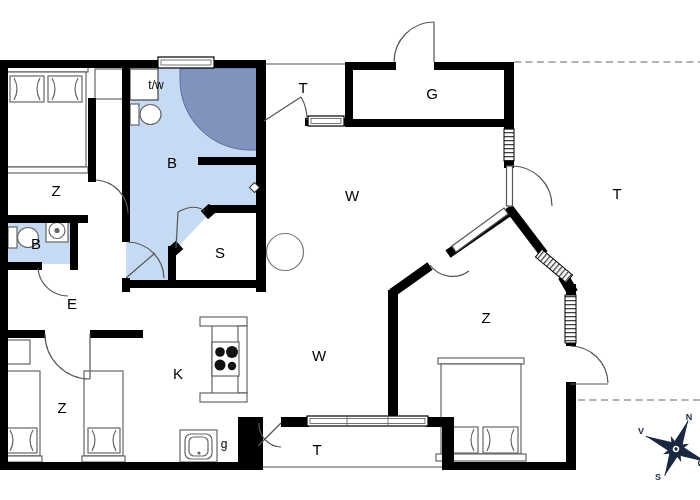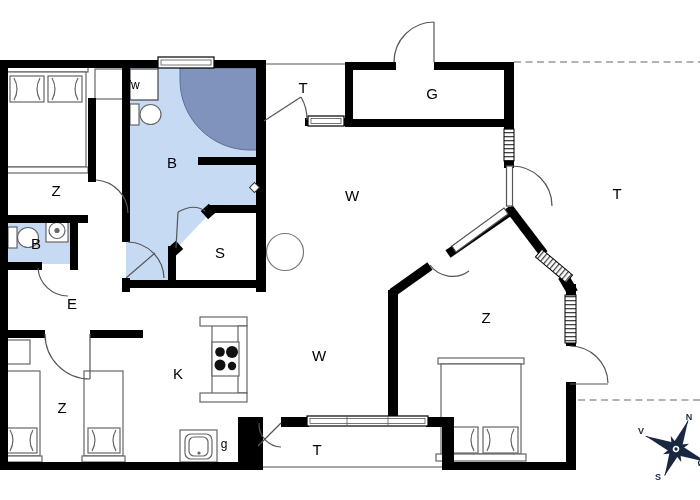--- a/index.html
+++ b/index.html
@@ -262,7 +262,7 @@
   <span class="room-label" style="left:56px;top:190px">Z</span>
   <span class="room-label" style="left:172px;top:162px">B</span>
   <span class="room-label" style="left:36px;top:243px">B</span>
-  <span class="room-label small-label" style="left:132px;top:85px">t/w</span>
+  <span class="room-label small-label" style="left:156px;top:85px">t/w</span>
   <span class="room-label" style="left:72px;top:303px">E</span>
   <span class="room-label" style="left:220px;top:252px">S</span>
   <span class="room-label" style="left:62px;top:407px">Z</span>

